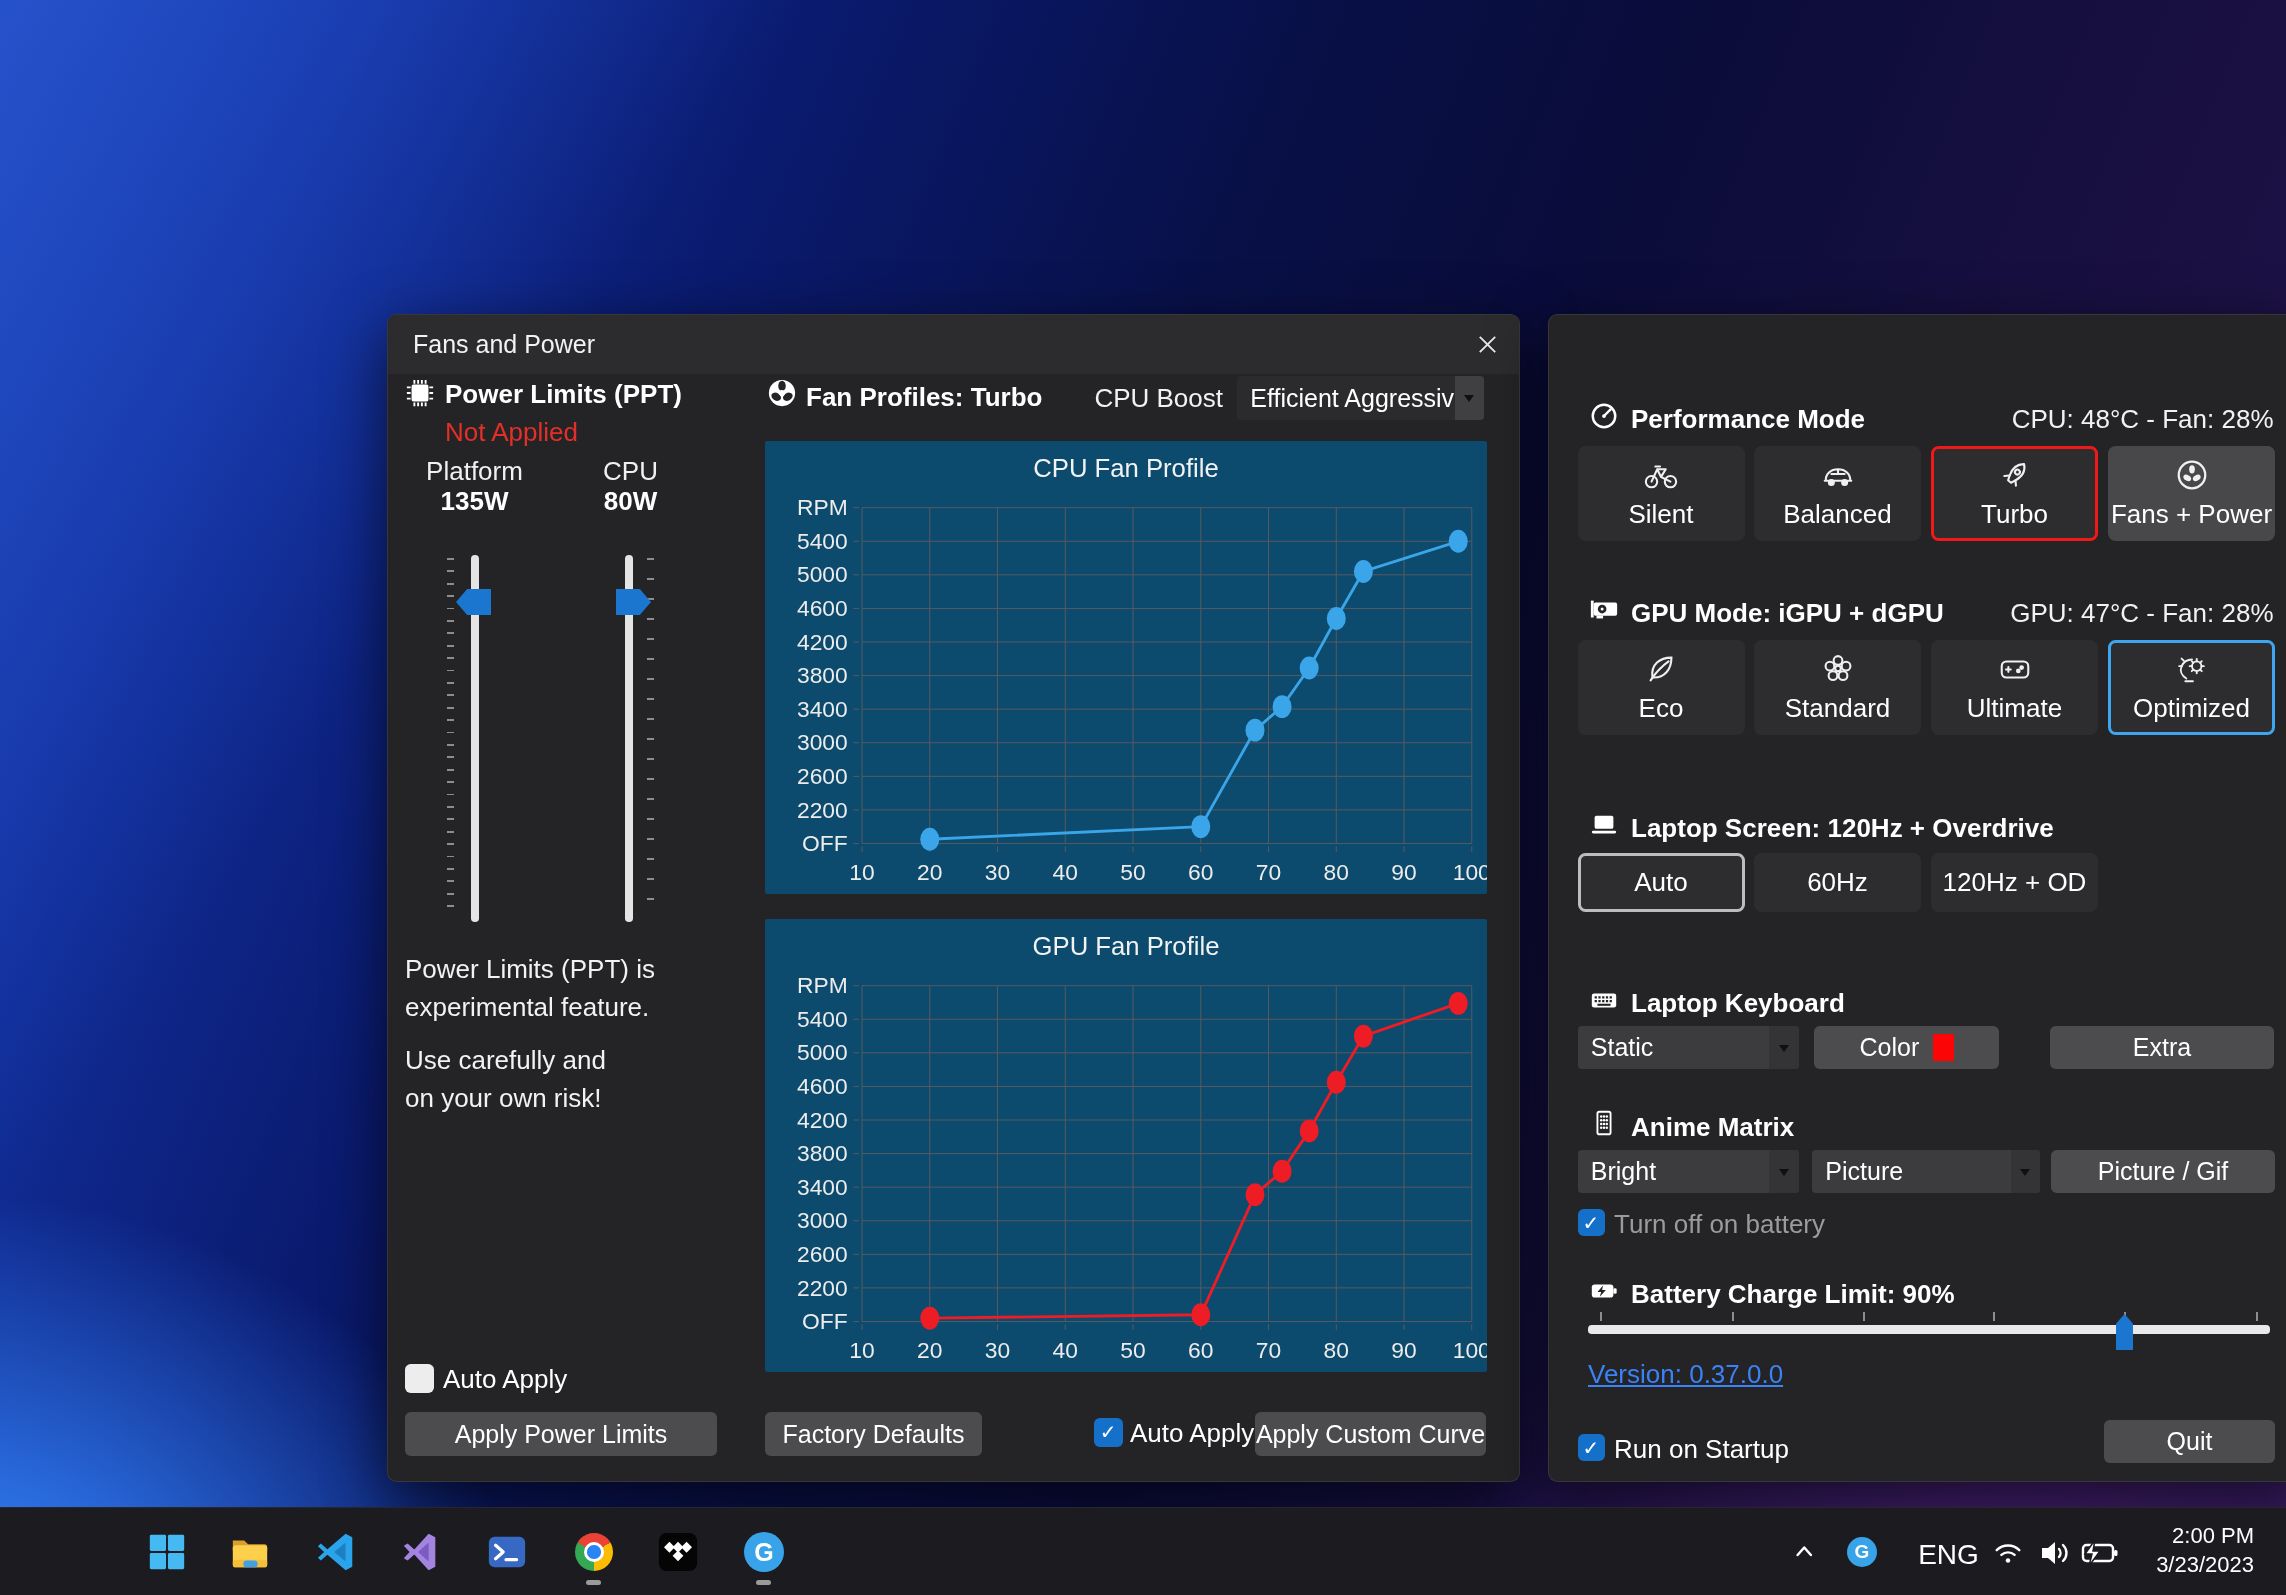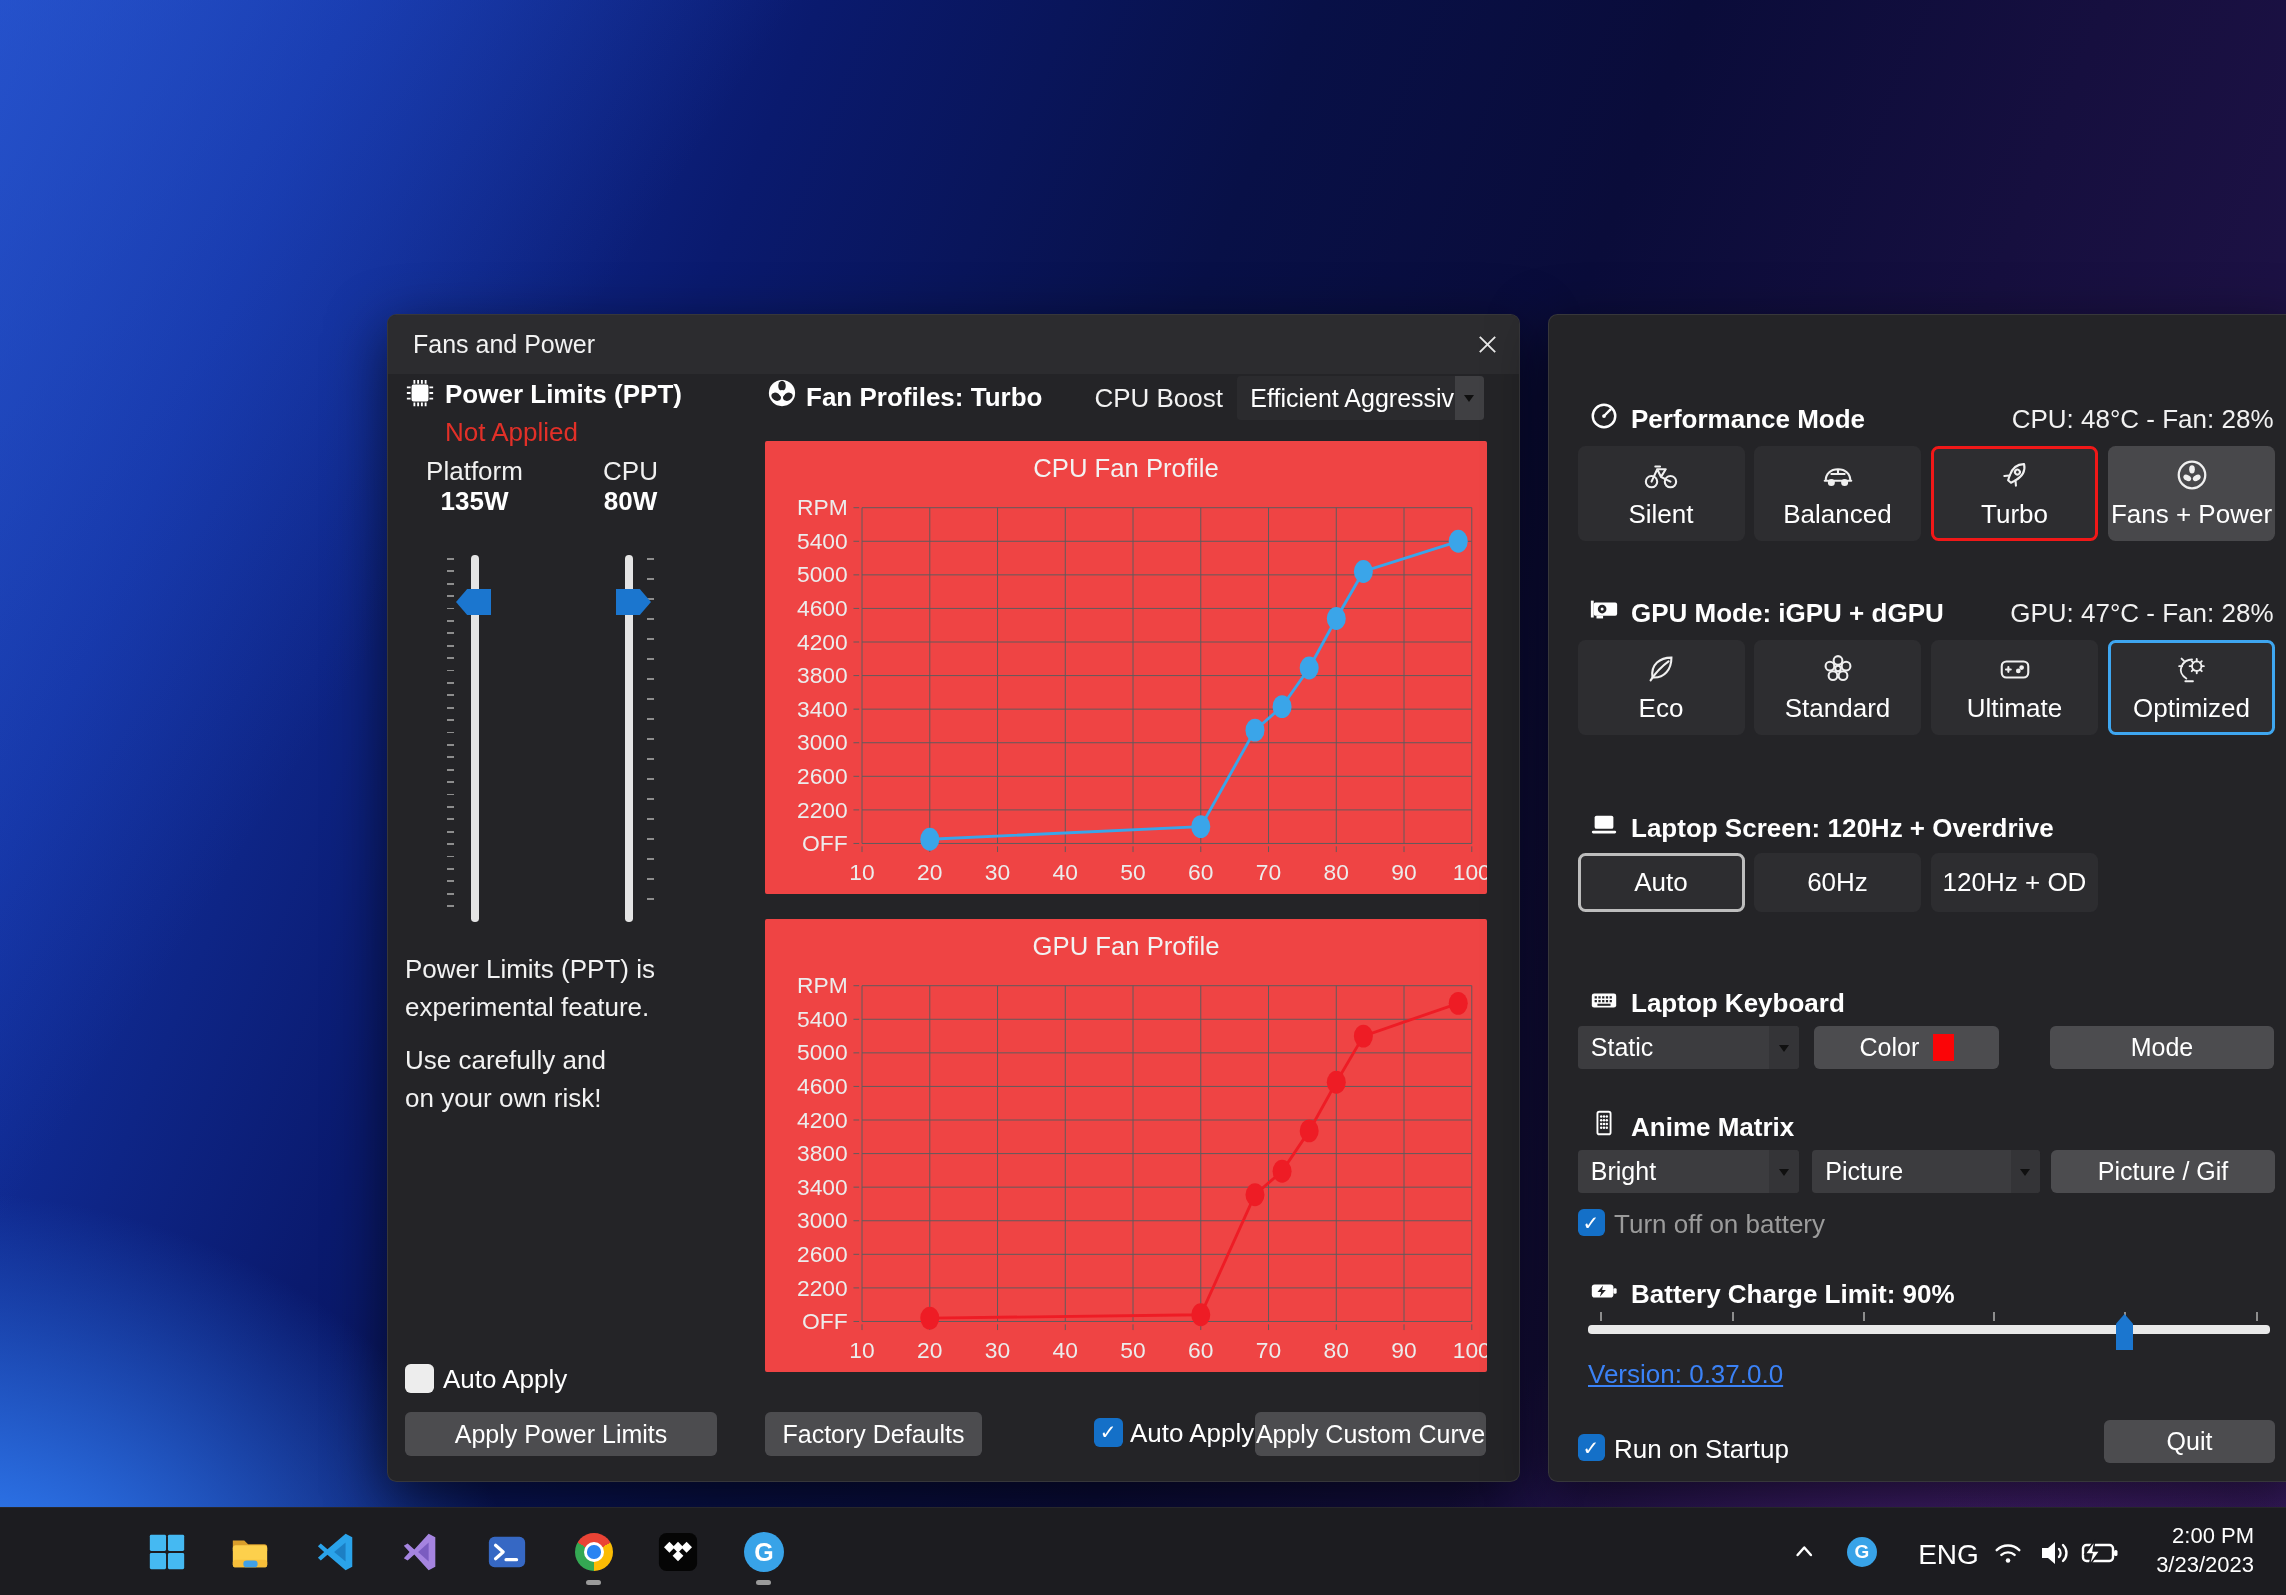--- a/index.html
+++ b/index.html
@@ -67,7 +67,7 @@
   .tri { width:0; height:0; border:5.7px solid transparent; border-top:7.6px solid #101010; margin-top:6.7px; }
 
   
-  .chartpanel { position:absolute; width:722px; height:453px; background:#ef4444; border-radius:1.9px; }
+  .chartpanel { position:absolute; width:722px; height:453px; background:#0c4a6e; border-radius:1.9px; }
   .chart { width:722px; height:453px; display:block; }
   .ct { fill:#f2f2f2; font-size:27px; font-family:"Liberation Sans",sans-serif; text-anchor:middle; }
   .cl { fill:#ececec; font-size:24px; font-family:"Liberation Sans",sans-serif; }

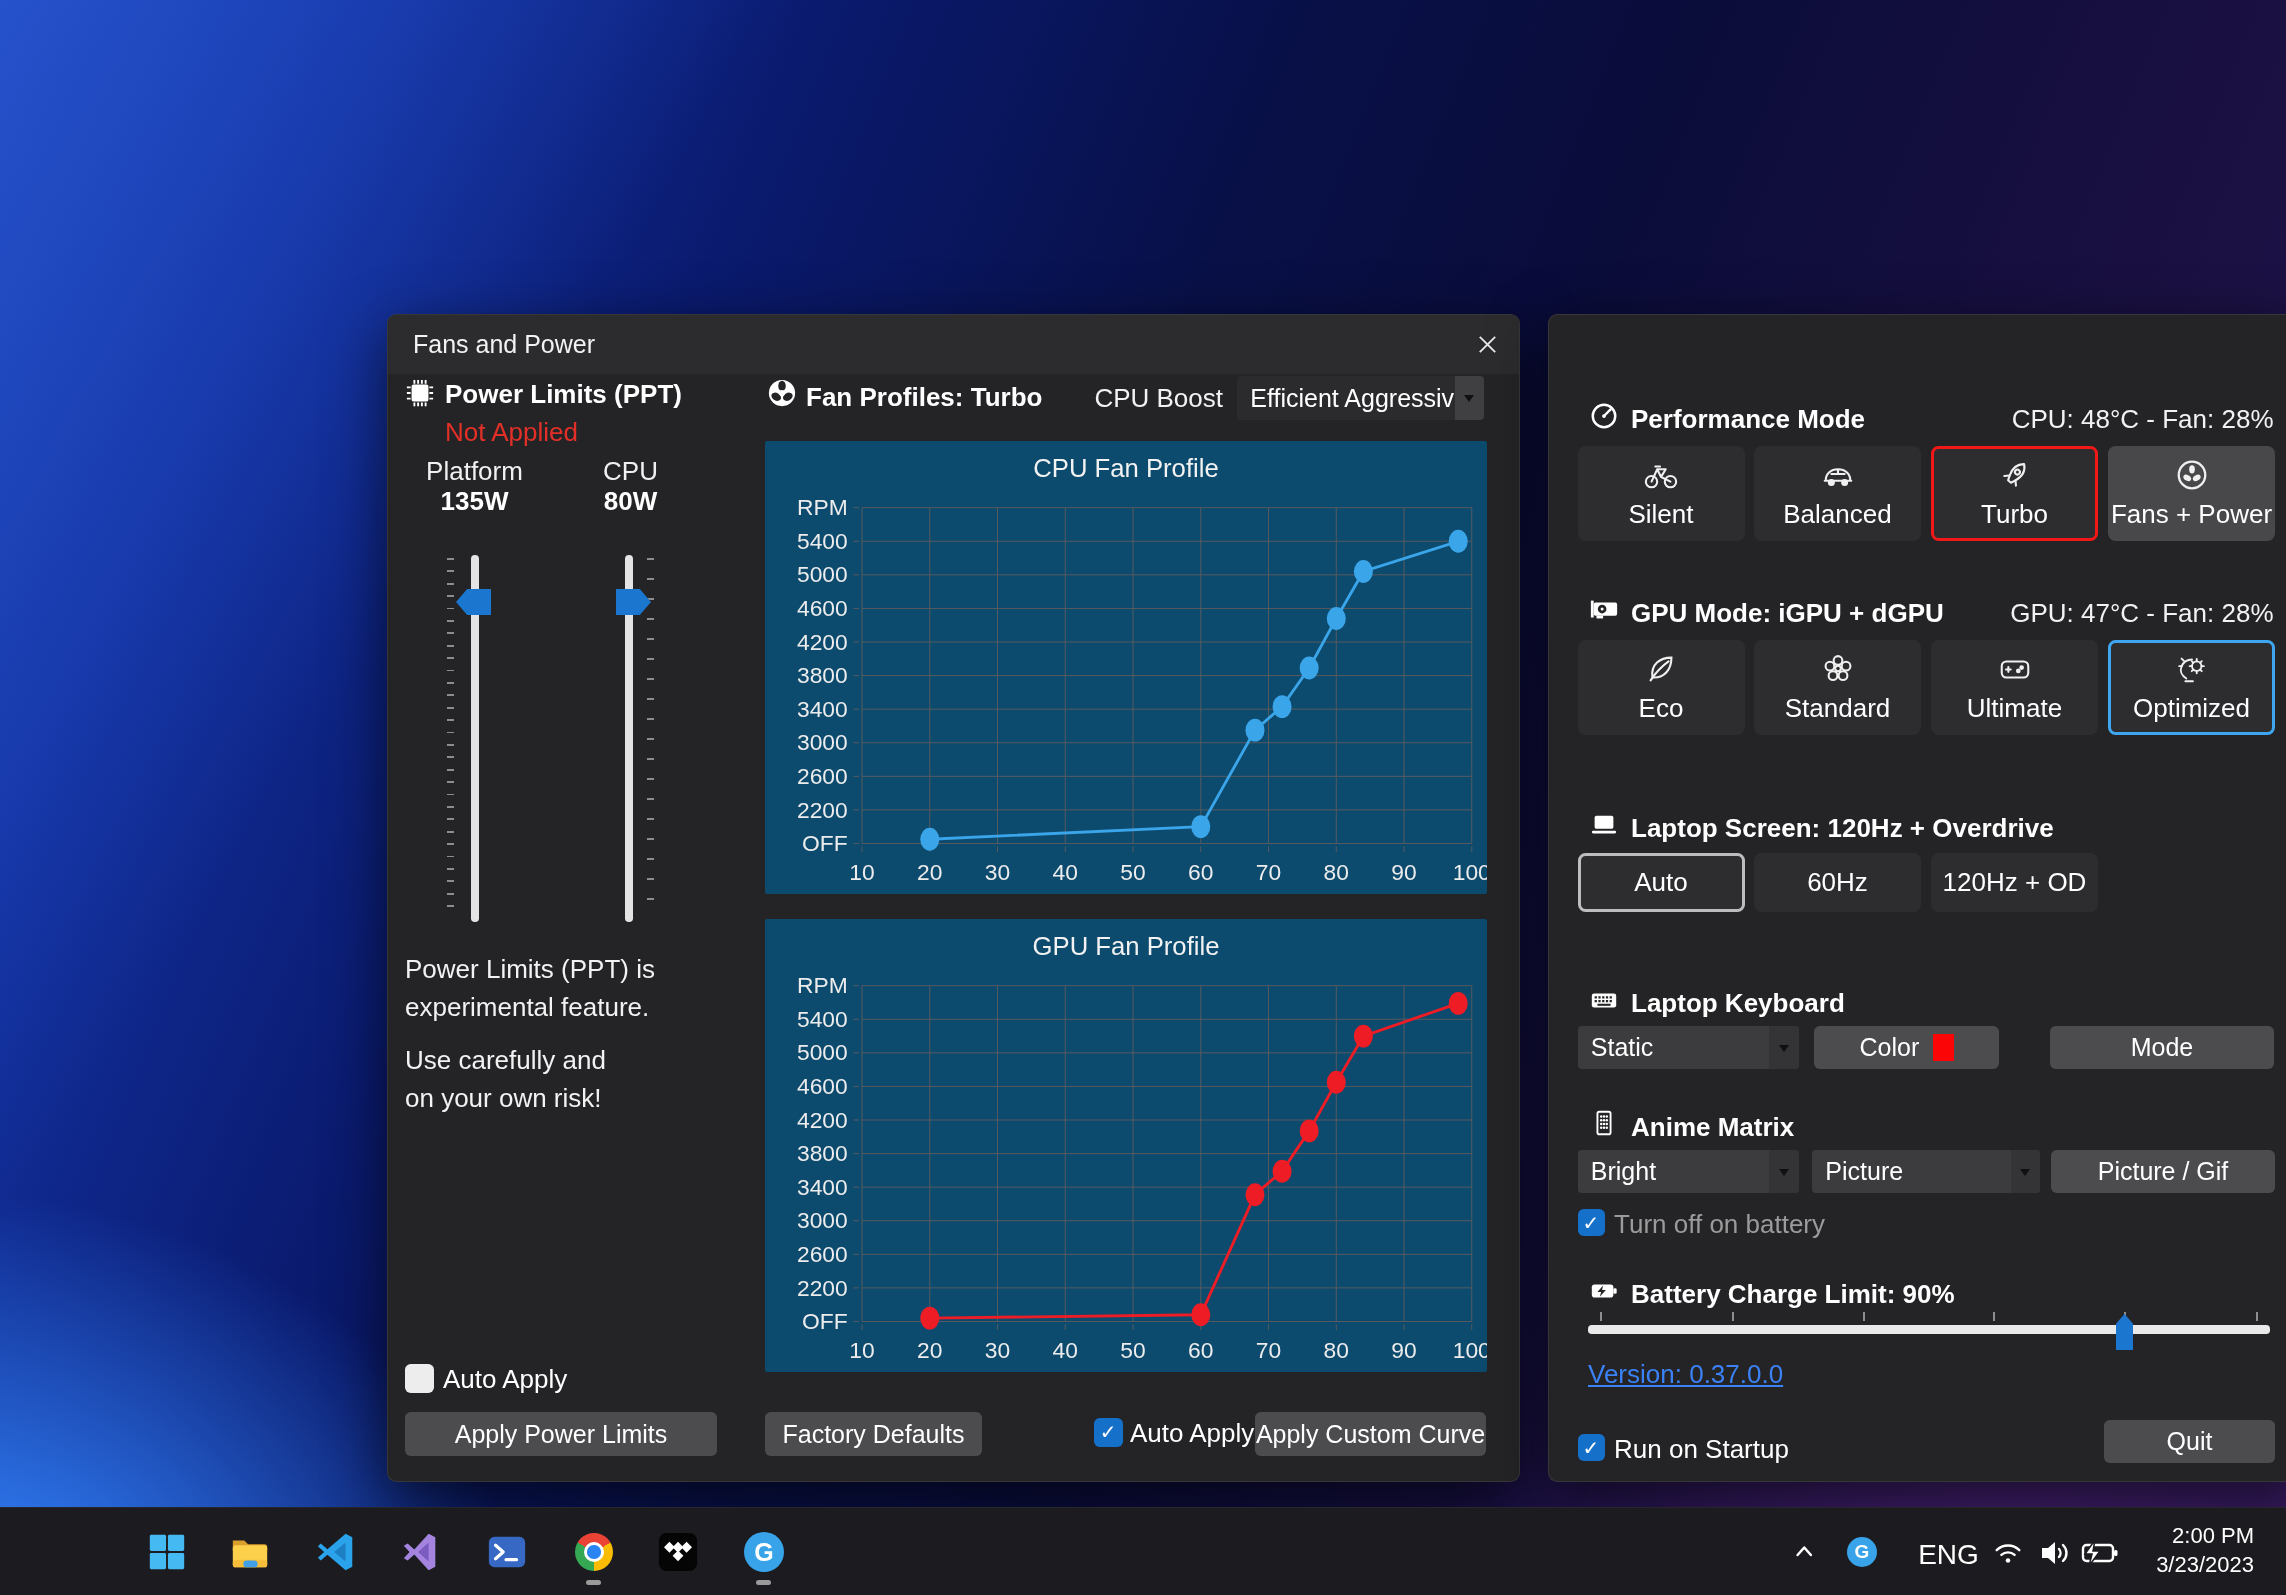--- a/index.html
+++ b/index.html
@@ -498,7 +498,7 @@
     <span>Color</span>
     <span style="width:21px;height:27px;background:#fb0507;display:inline-block"></span>
   </div>
-  <div class="btn" style="left:501px;top:711px;width:224px;height:43px">Mode</div>
+  <div class="btn" style="left:501px;top:711px;width:224px;height:43px">Extra</div>
 
   <svg class="hdr-ic" style="left:40px;top:793px" viewBox="0 0 32 32">
     <g fill="#fff">

